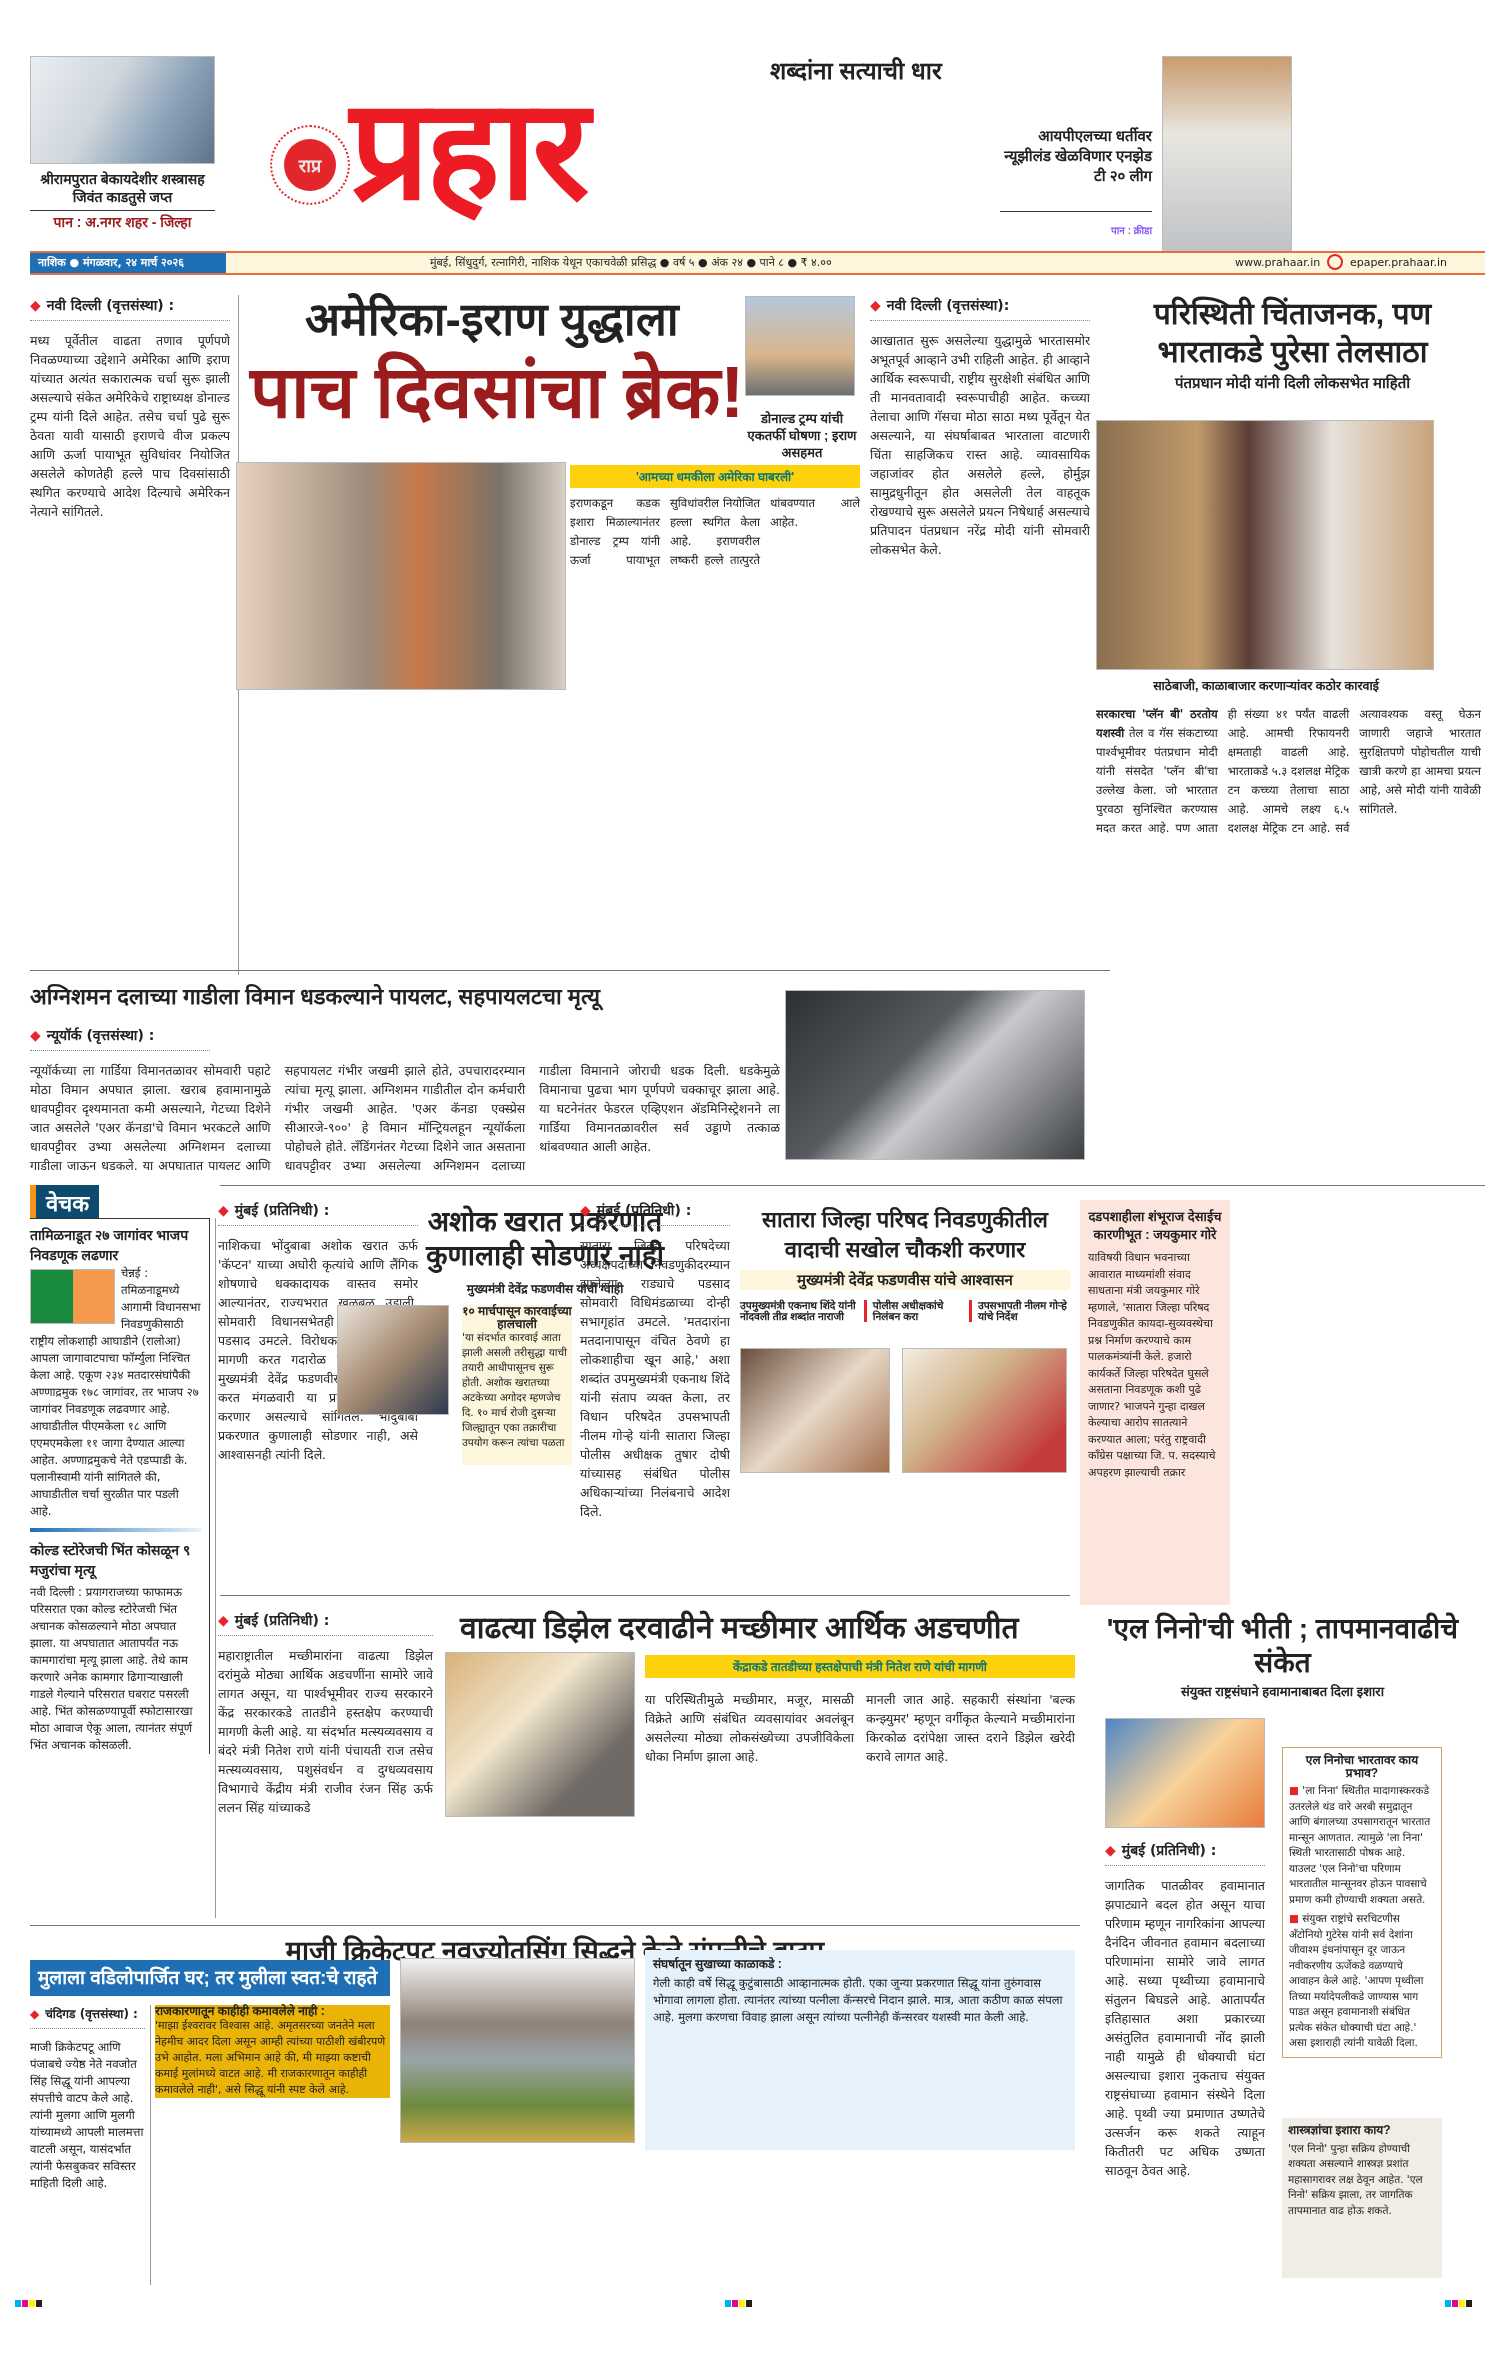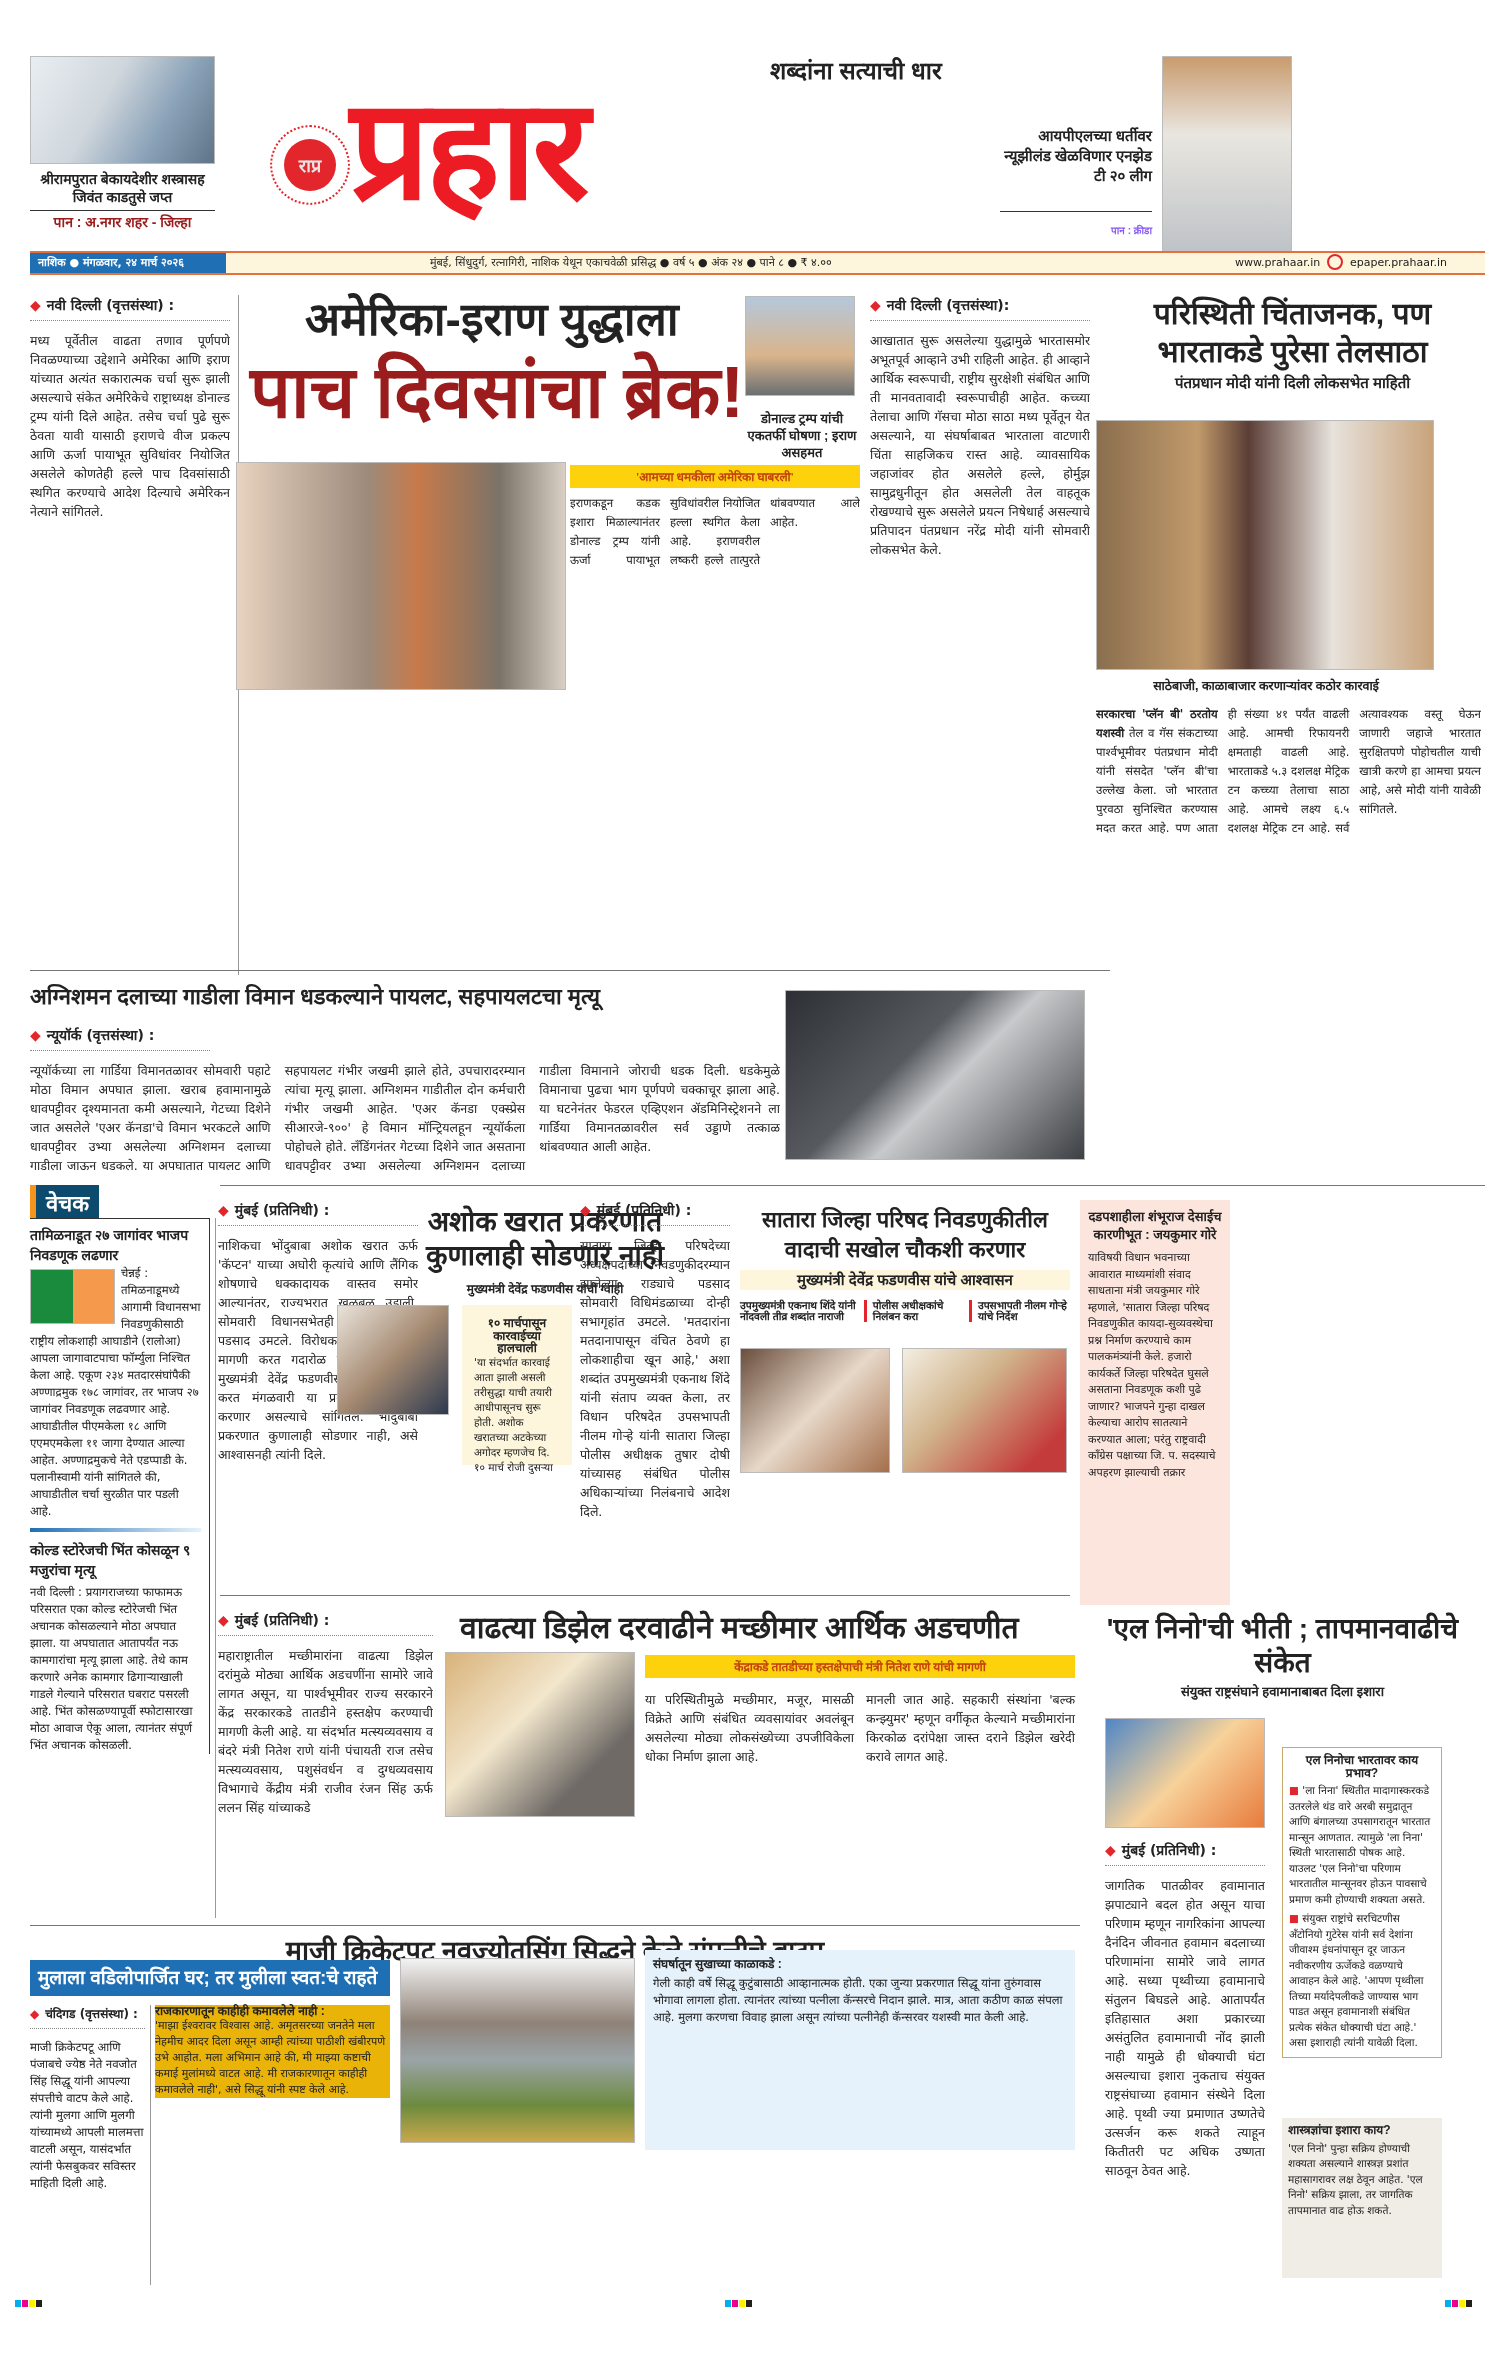--- a/index.html
+++ b/index.html
@@ -12,7 +12,7 @@
   .photo { background: linear-gradient(135deg, #8a9aa8, #c9b9a3 60%, #6c7a86); border: 1px solid #bbb; }
   .rule { background: #555; height: 2px; }
   .vrule { background: #999; width: 1px; }
-  .yellow-bar { background: #fdd10b; color: #c2410c; font-weight: bold; font-family: Liberation Serif, serif; }
+  .yellow-bar { background: #fdd10b; color: #0f766e; font-weight: bold; font-family: Liberation Sans, sans-serif; }
 </style>
 </head>
 <body>

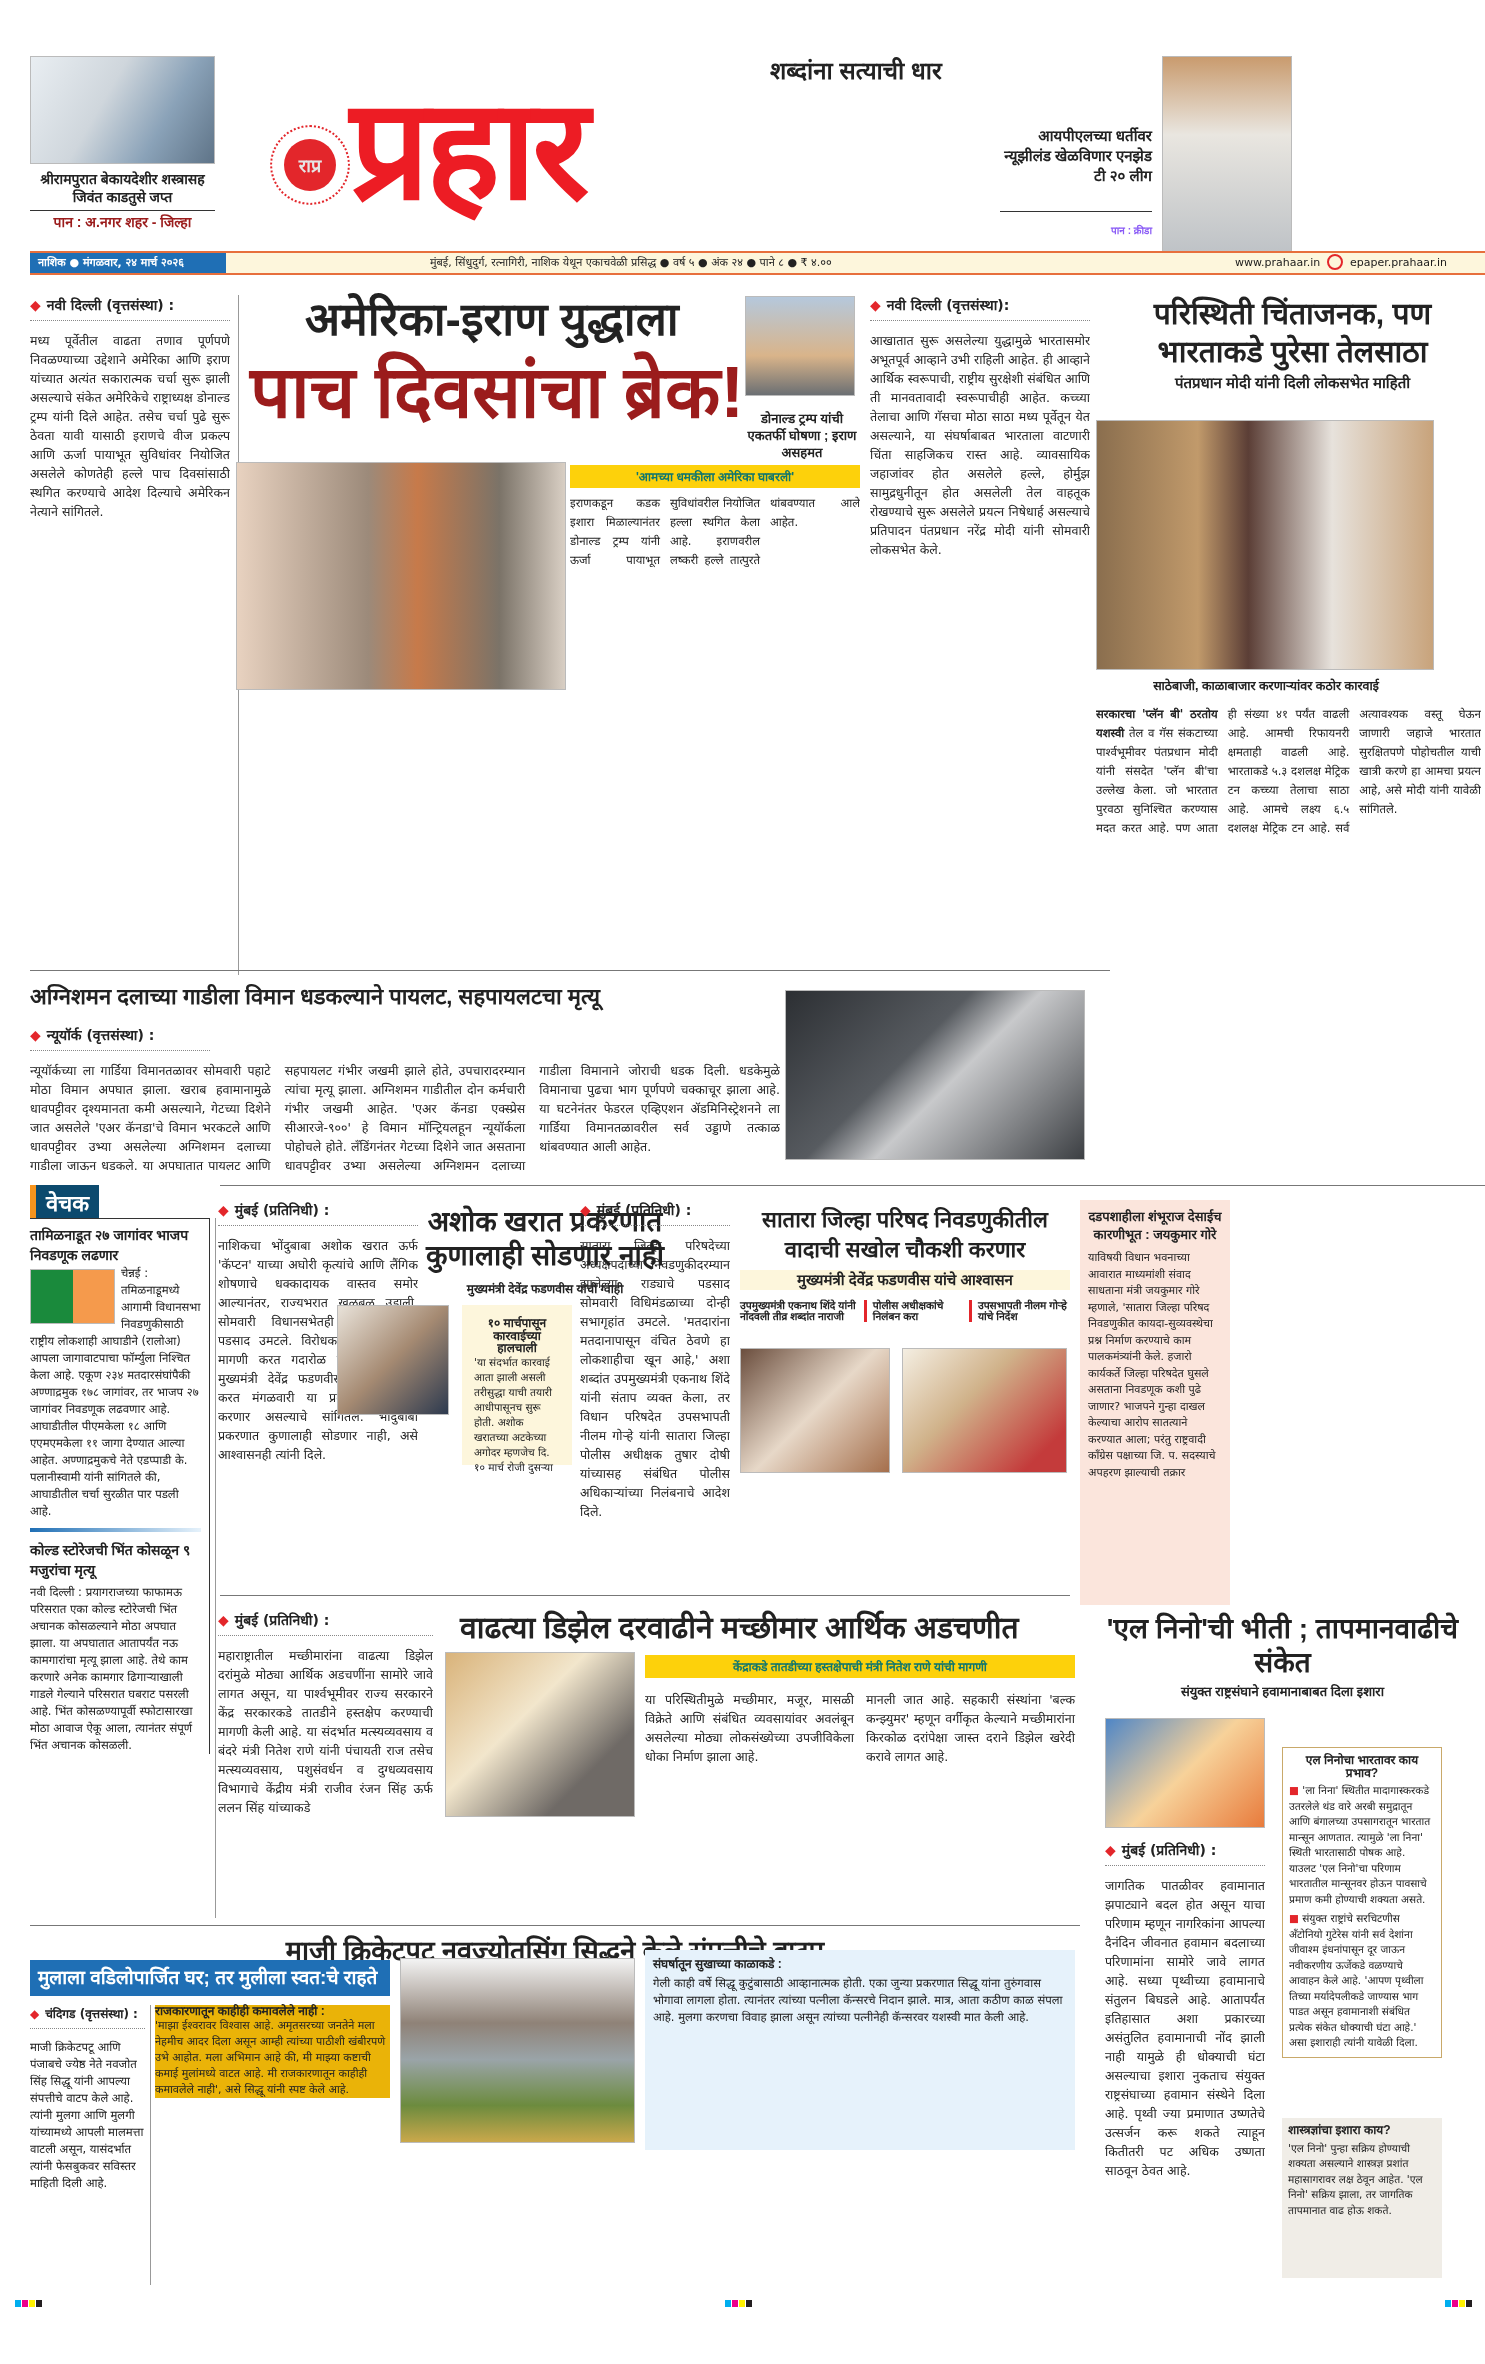--- a/index.html
+++ b/index.html
@@ -110,7 +110,7 @@
 <div class="abs hl" style="left:425px;top:1205px;width:240px;font-size:28px;text-align:center;line-height:34px;">अशोक खरात प्रकरणात कुणालाही सोडणार नाही</div>
 <div class="abs hl" style="left:425px;top:1283px;width:240px;font-size:12px;text-align:center;">मुख्यमंत्री देवेंद्र फडणवीस यांची ग्वाही</div>
 <div class="abs photo" style="left:337px;top:1305px;width:112px;height:110px;background:linear-gradient(135deg,#e9e3da,#a58a72 50%,#2d3a4f);"></div>
-<div class="abs" style="left:462px;top:1305px;width:110px;height:160px;background:#fdf6dc;padding:12px;">
+<div class="abs" style="left:462px;top:1305px;width:110px;height:160px;background:#fdf6dc;padding:0;">
   <div class="hl" style="font-size:12px;text-align:center;">१० मार्चपासून कारवाईच्या हालचाली</div>
   <div class="body-text" style="font-size:10.5px;line-height:15px;text-align:left;height:120px;overflow:hidden;">'या संदर्भात कारवाई आता झाली असली तरीसुद्धा याची तयारी आधीपासूनच सुरू होती. अशोक खरातच्या अटकेच्या अगोदर म्हणजेच दि. १० मार्च रोजी दुसऱ्या जिल्ह्यातून एका तक्रारीचा उपयोग करून त्यांचा पळता येऊ नये. या प्रकरणात पूर्ण कारवाई सुरू असून मी या सभागृहात मंगळवारी याचे सविस्तर निवेदन करेन.</div>
 </div>

